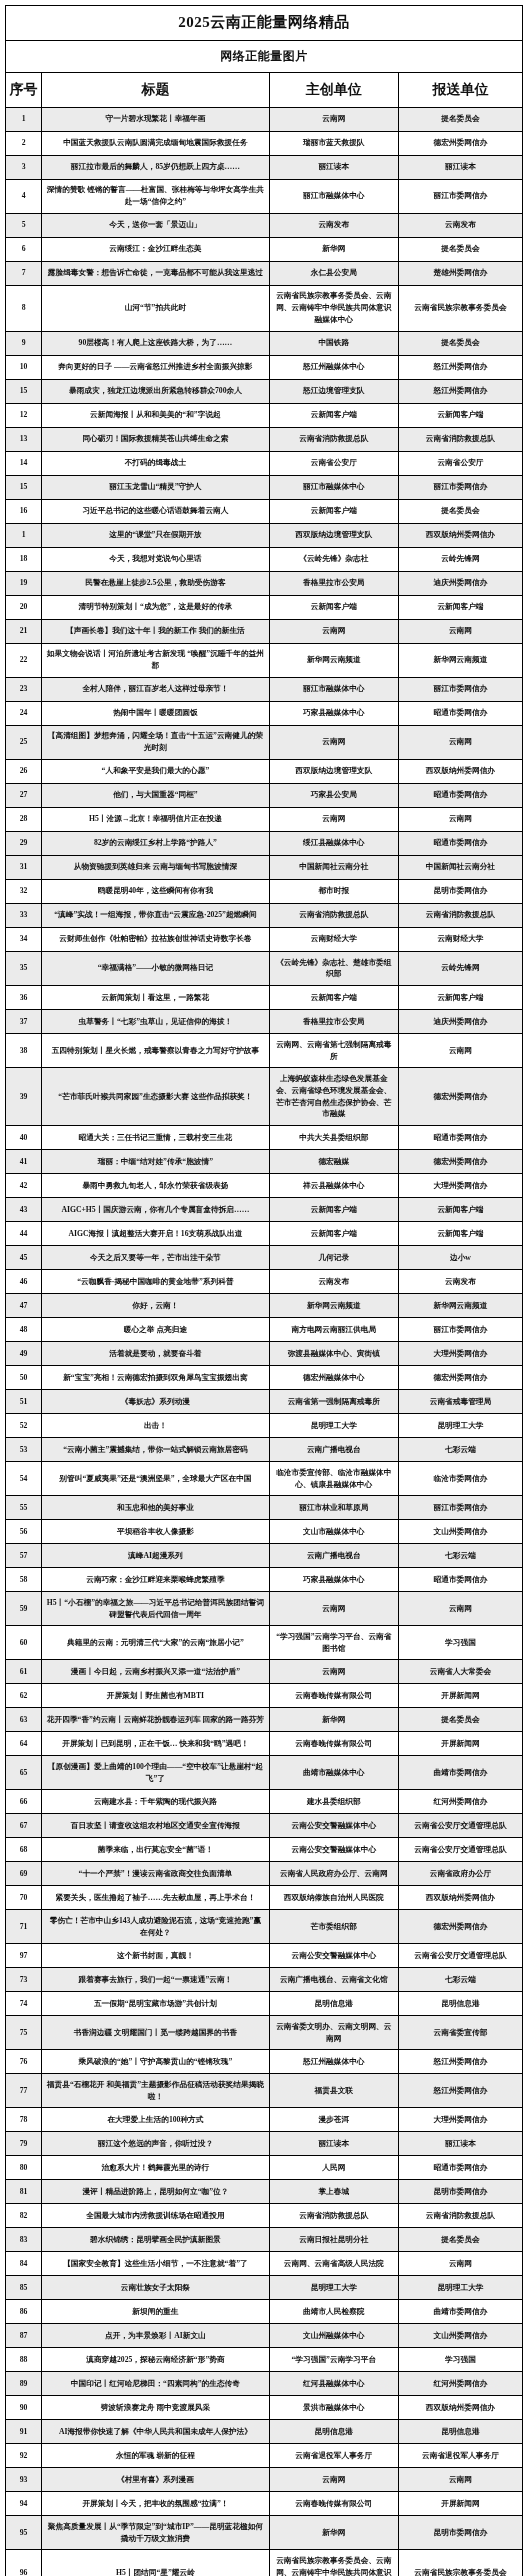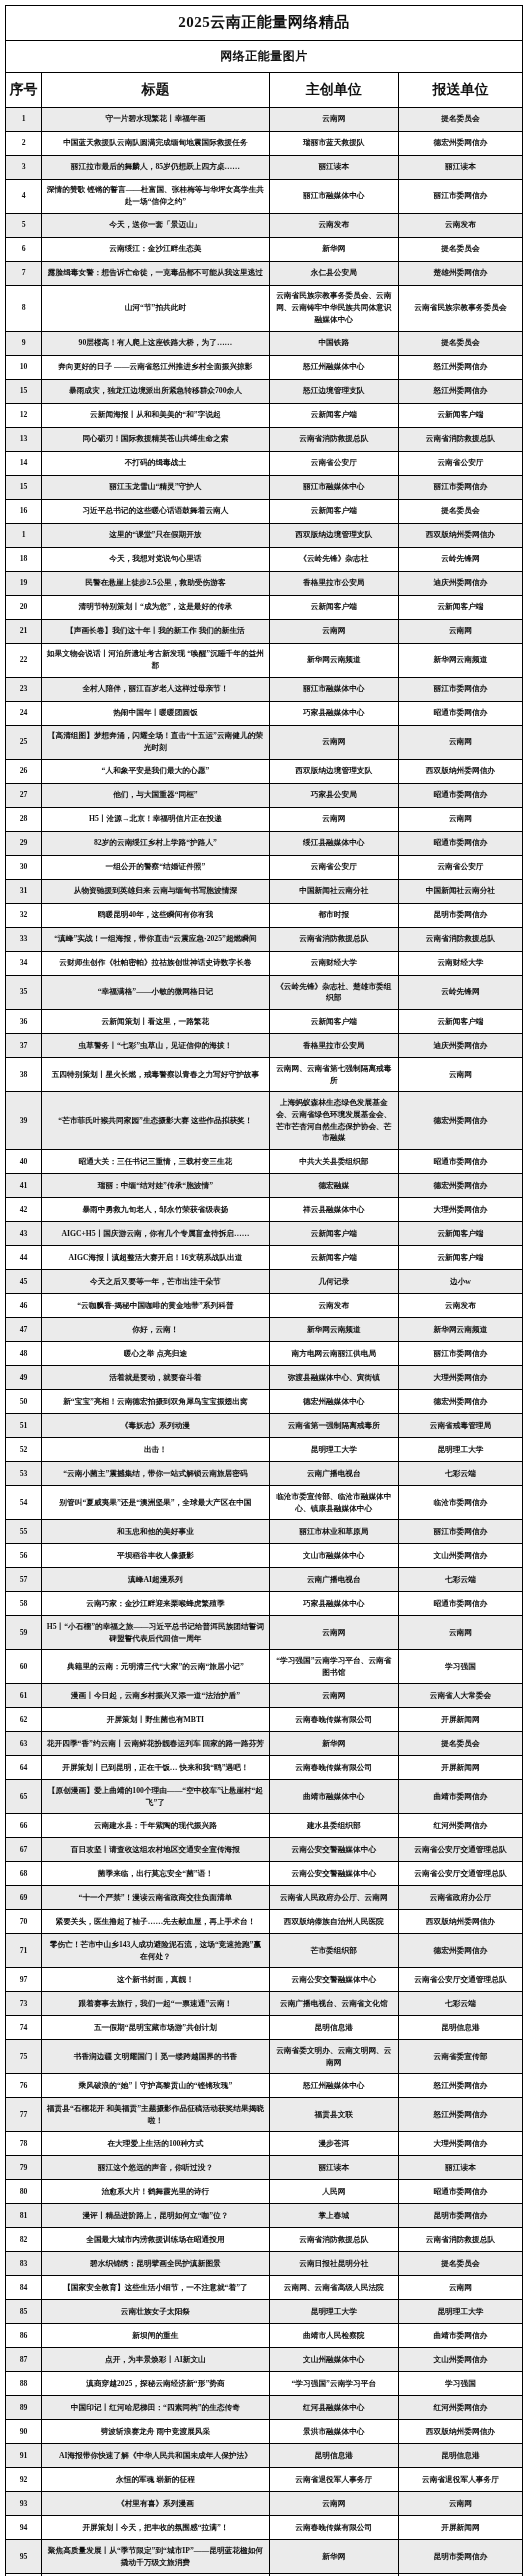--- a/index.html
+++ b/index.html
@@ -261,12 +261,6 @@
           <td>绥江县融媒体中心</td>
           <td>昭通市委网信办</td>
         </tr>
-        <tr>
-          <td class="no-cell">30</td>
-          <td>一组公开的警察“结婚证件照”</td>
-          <td>云南省公安厅</td>
-          <td>云南省公安厅</td>
-        </tr>
         <tr class="shaded">
           <td class="no-cell">31</td>
           <td>从物资驰援到英雄归来 云南与缅甸书写胞波情深</td>

